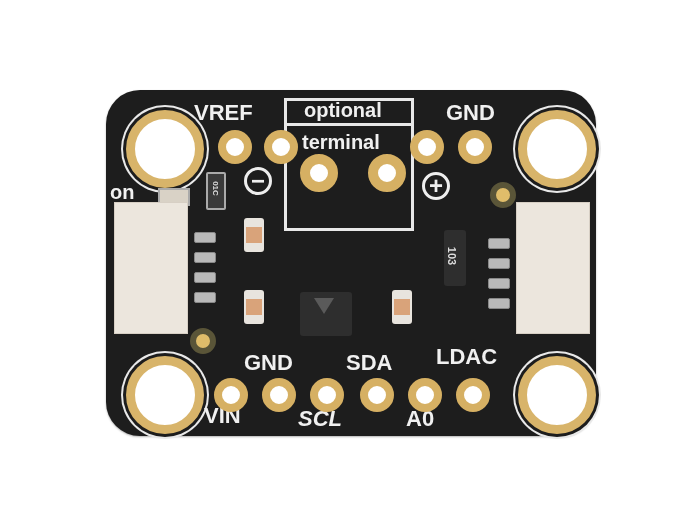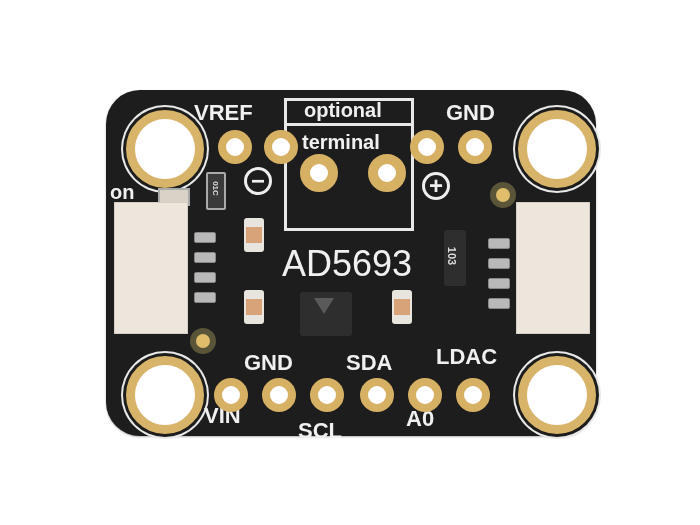--- a/index.html
+++ b/index.html
@@ -67,7 +67,6 @@
   <div class="pin" style="left:382px;top:188px;"></div>
   <div class="pin" style="left:382px;top:208px;"></div>
 
-  <div class="silk" style="left:176px;top:156px;font-size:36px;font-weight:normal;">AD5693</div>
 
   <div class="cap" style="left:138px;top:128px;">
       <div class="core"></div>

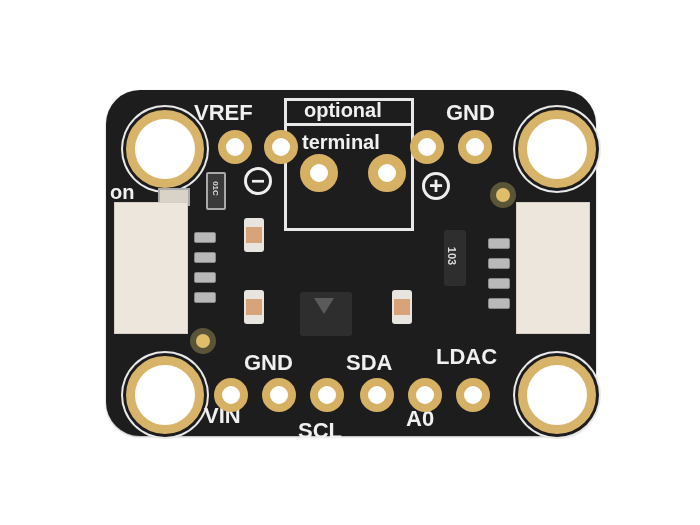--- a/index.html
+++ b/index.html
@@ -90,7 +90,7 @@
   <div class="silk" style="left:240px;top:262px;text-align:right;">SDA</div>
   <div class="silk" style="left:330px;top:256px;">LDAC</div>
   <div class="silk" style="left:98px;top:315px;">VIN</div>
-  <div class="silk" style="left:192px;top:330px;">SCL</div>
+  <div class="silk" style="left:192px;top:318px;font-style:italic;">SCL</div>
   <div class="silk" style="left:300px;top:318px;">A0</div>
 
   <div class="pad" style="left:108px;top:288px;"></div>

